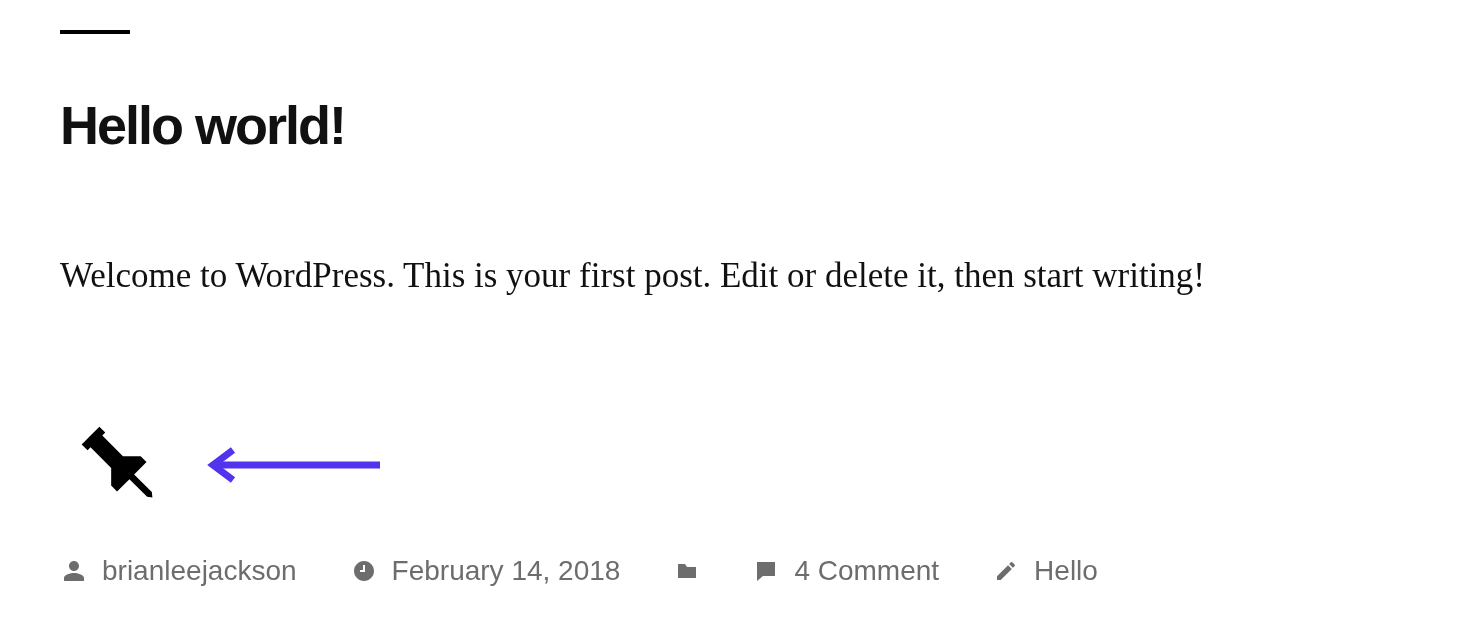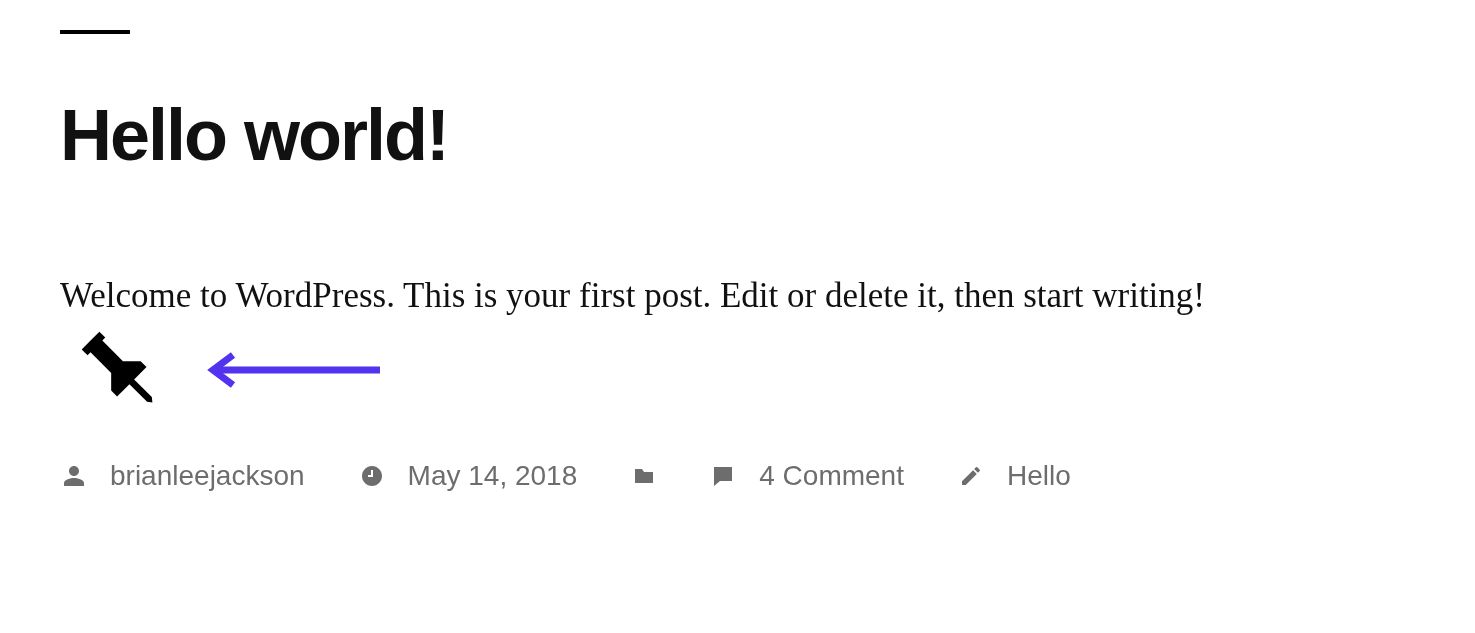--- a/index.html
+++ b/index.html
@@ -21,7 +21,7 @@
     }
     .post-title {
       font-family: -apple-system, BlinkMacSystemFont, "Helvetica Neue", Helvetica, Arial, sans-serif;
-      font-size: 72px;
+      font-size: 54px;
       font-weight: 800;
       letter-spacing: -2px;
       color: #111;

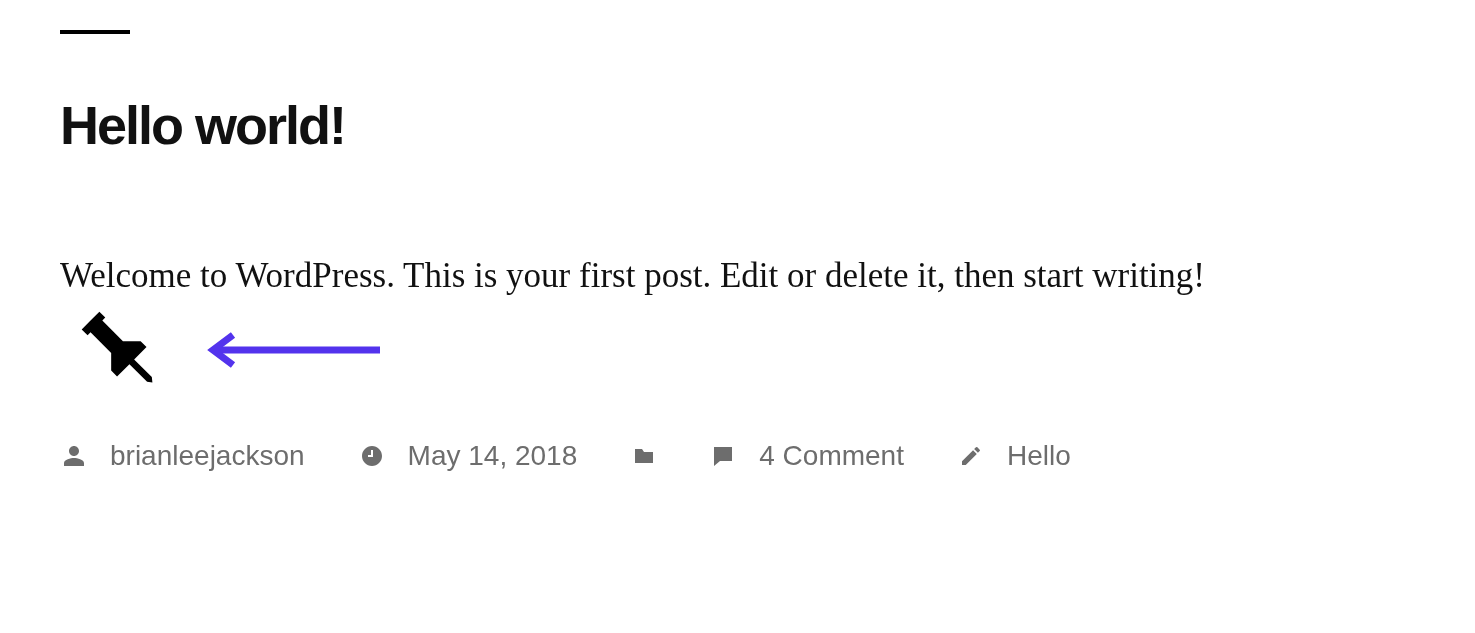--- a/index.html
+++ b/index.html
@@ -32,6 +32,7 @@
       font-size: 35px;
       color: #111;
       line-height: 1.4;
+      margin-bottom: 115px;
     }
     .pin-row {
       display: flex;

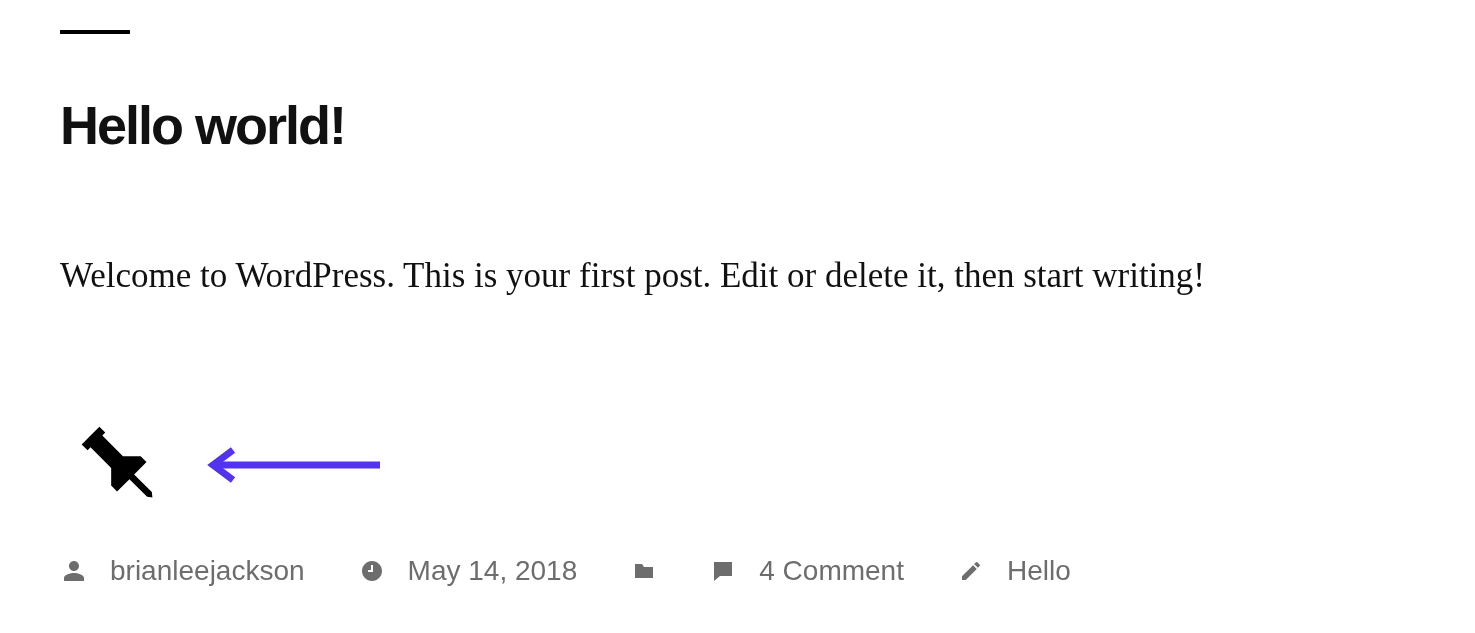--- a/index.html
+++ b/index.html
@@ -62,7 +62,7 @@
     .meta-item {
       display: flex;
       align-items: center;
-      gap: 24px;
+      gap: 16px;
     }
     .meta-item .icon svg {
       width: 24px;

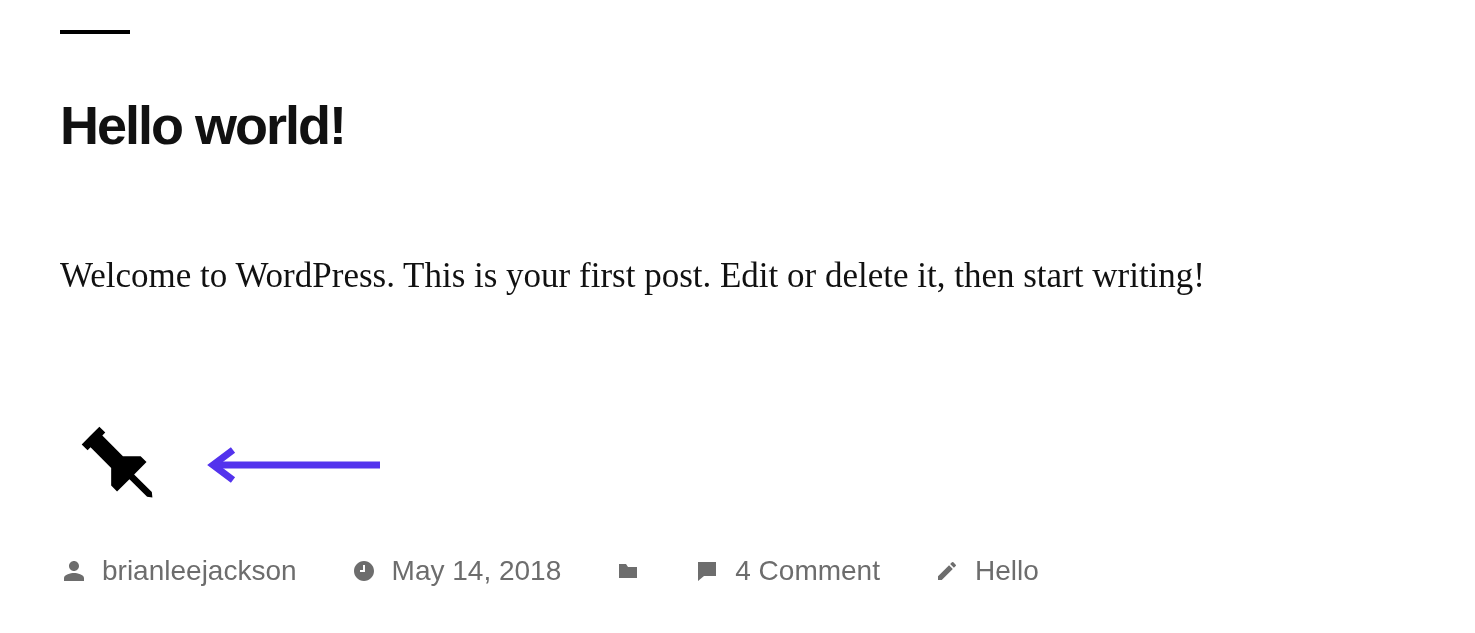--- a/index.html
+++ b/index.html
@@ -123,7 +123,7 @@
           <path d="M12 2C6.5 2 2 6.5 2 12s4.5 10 10 10 10-4.5 10-10S17.5 2 12 2zm1 11h-5v-2h3V6h2v7z"></path>
         </svg>
     </span>
-    <span class="meta-text meta-link">May 14, 2018</span>
+    <span class="meta-text meta-link">February 14, 2018</span>
   </div>
 
   <div class="meta-item">

